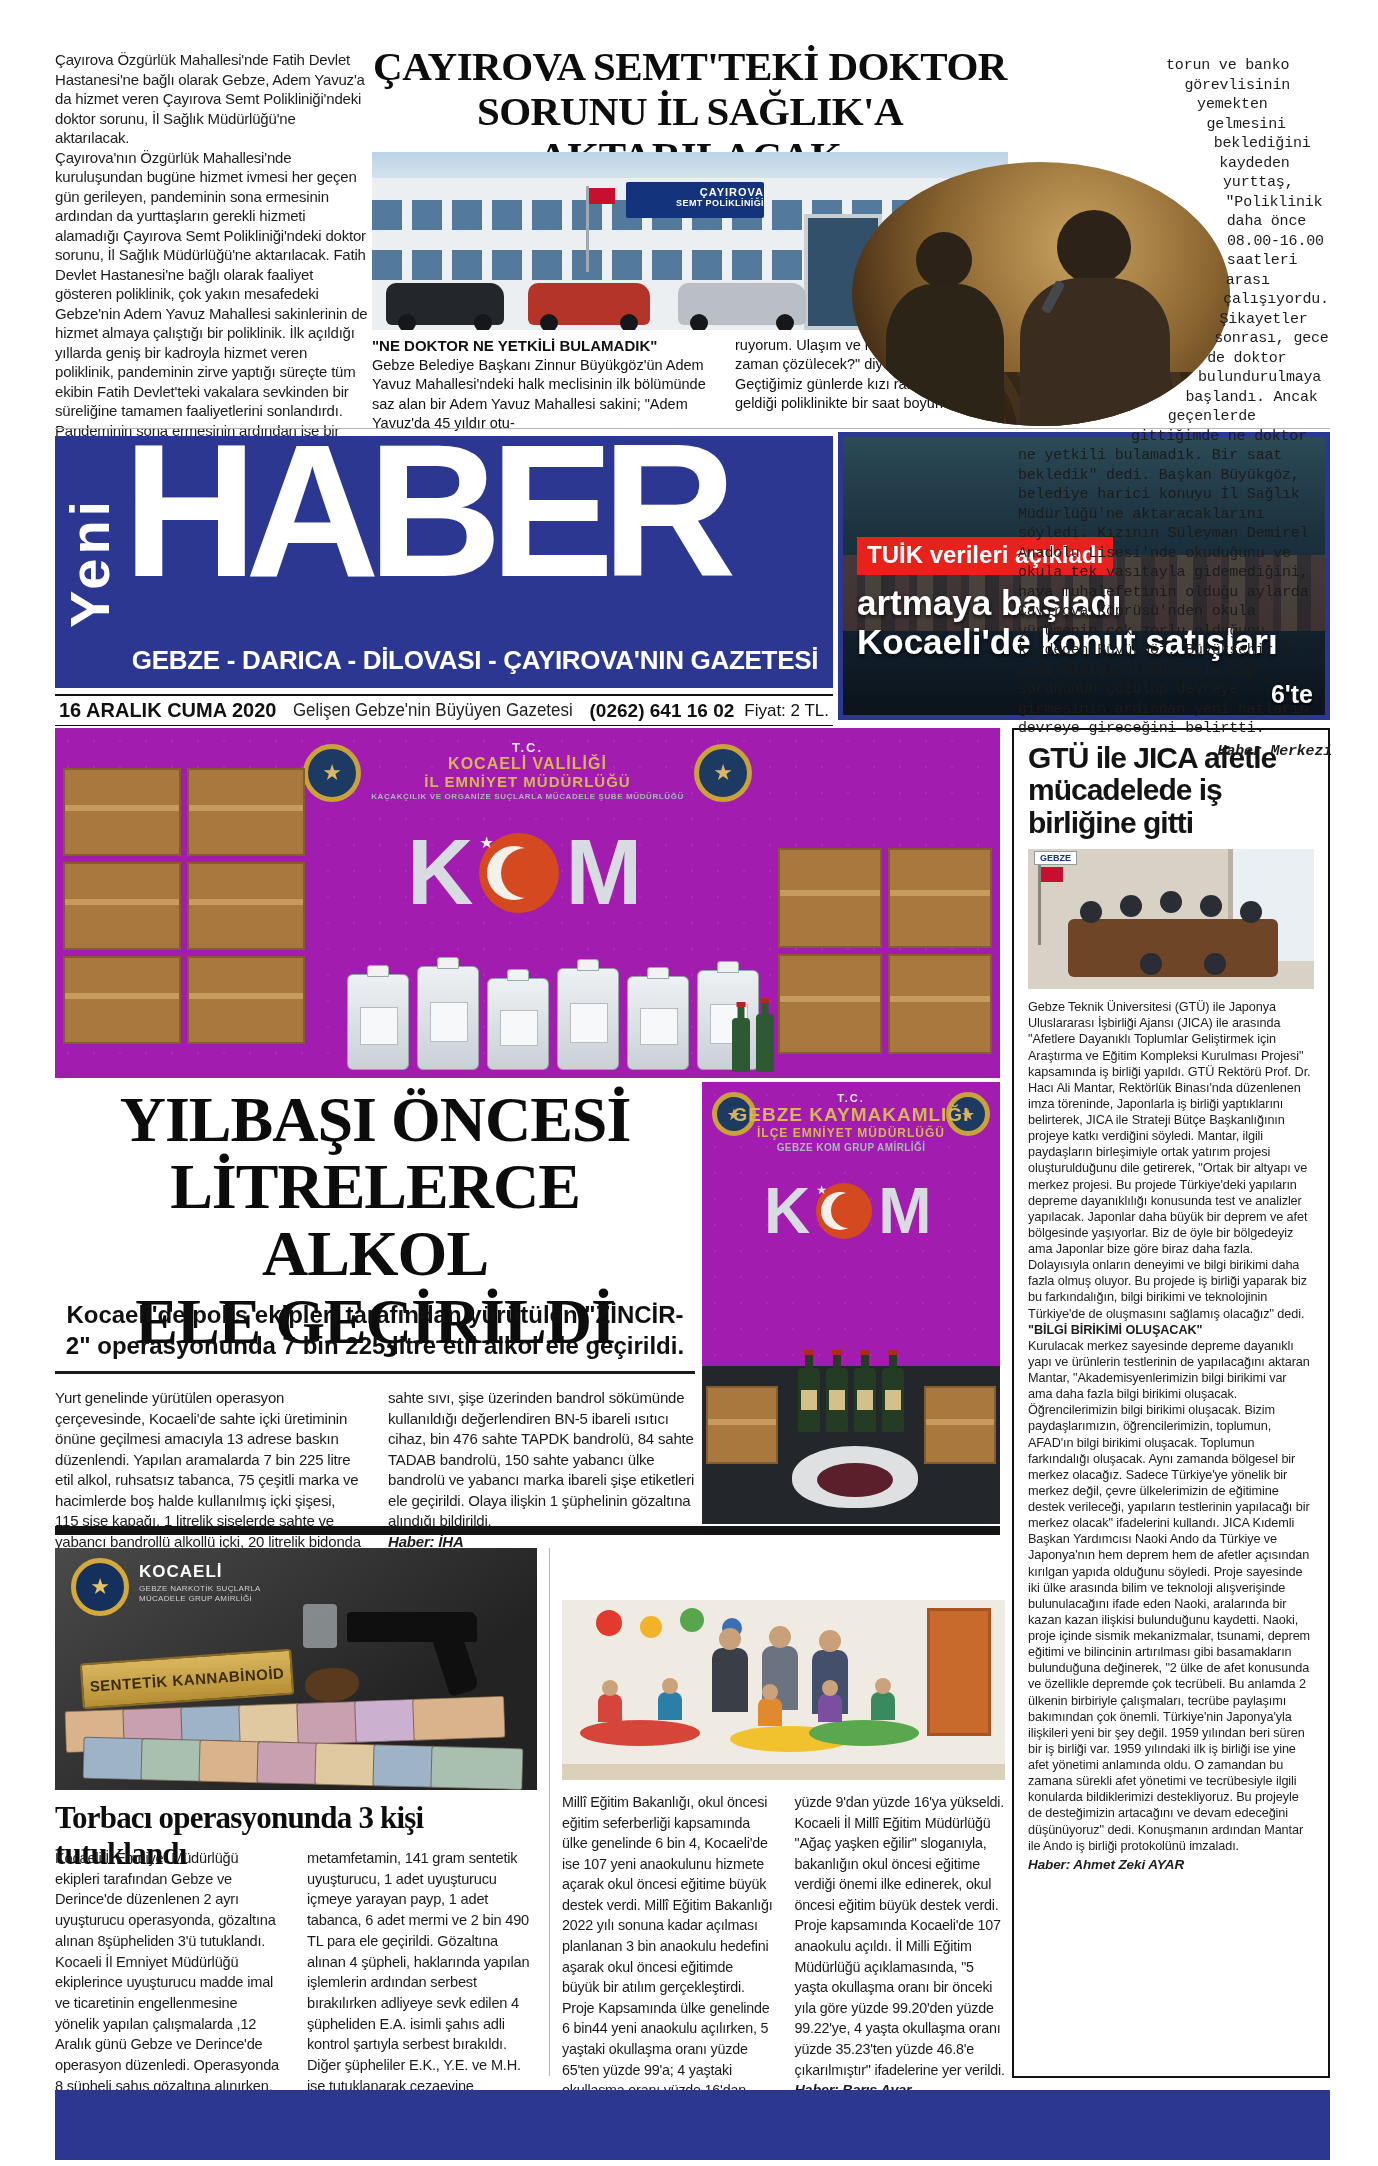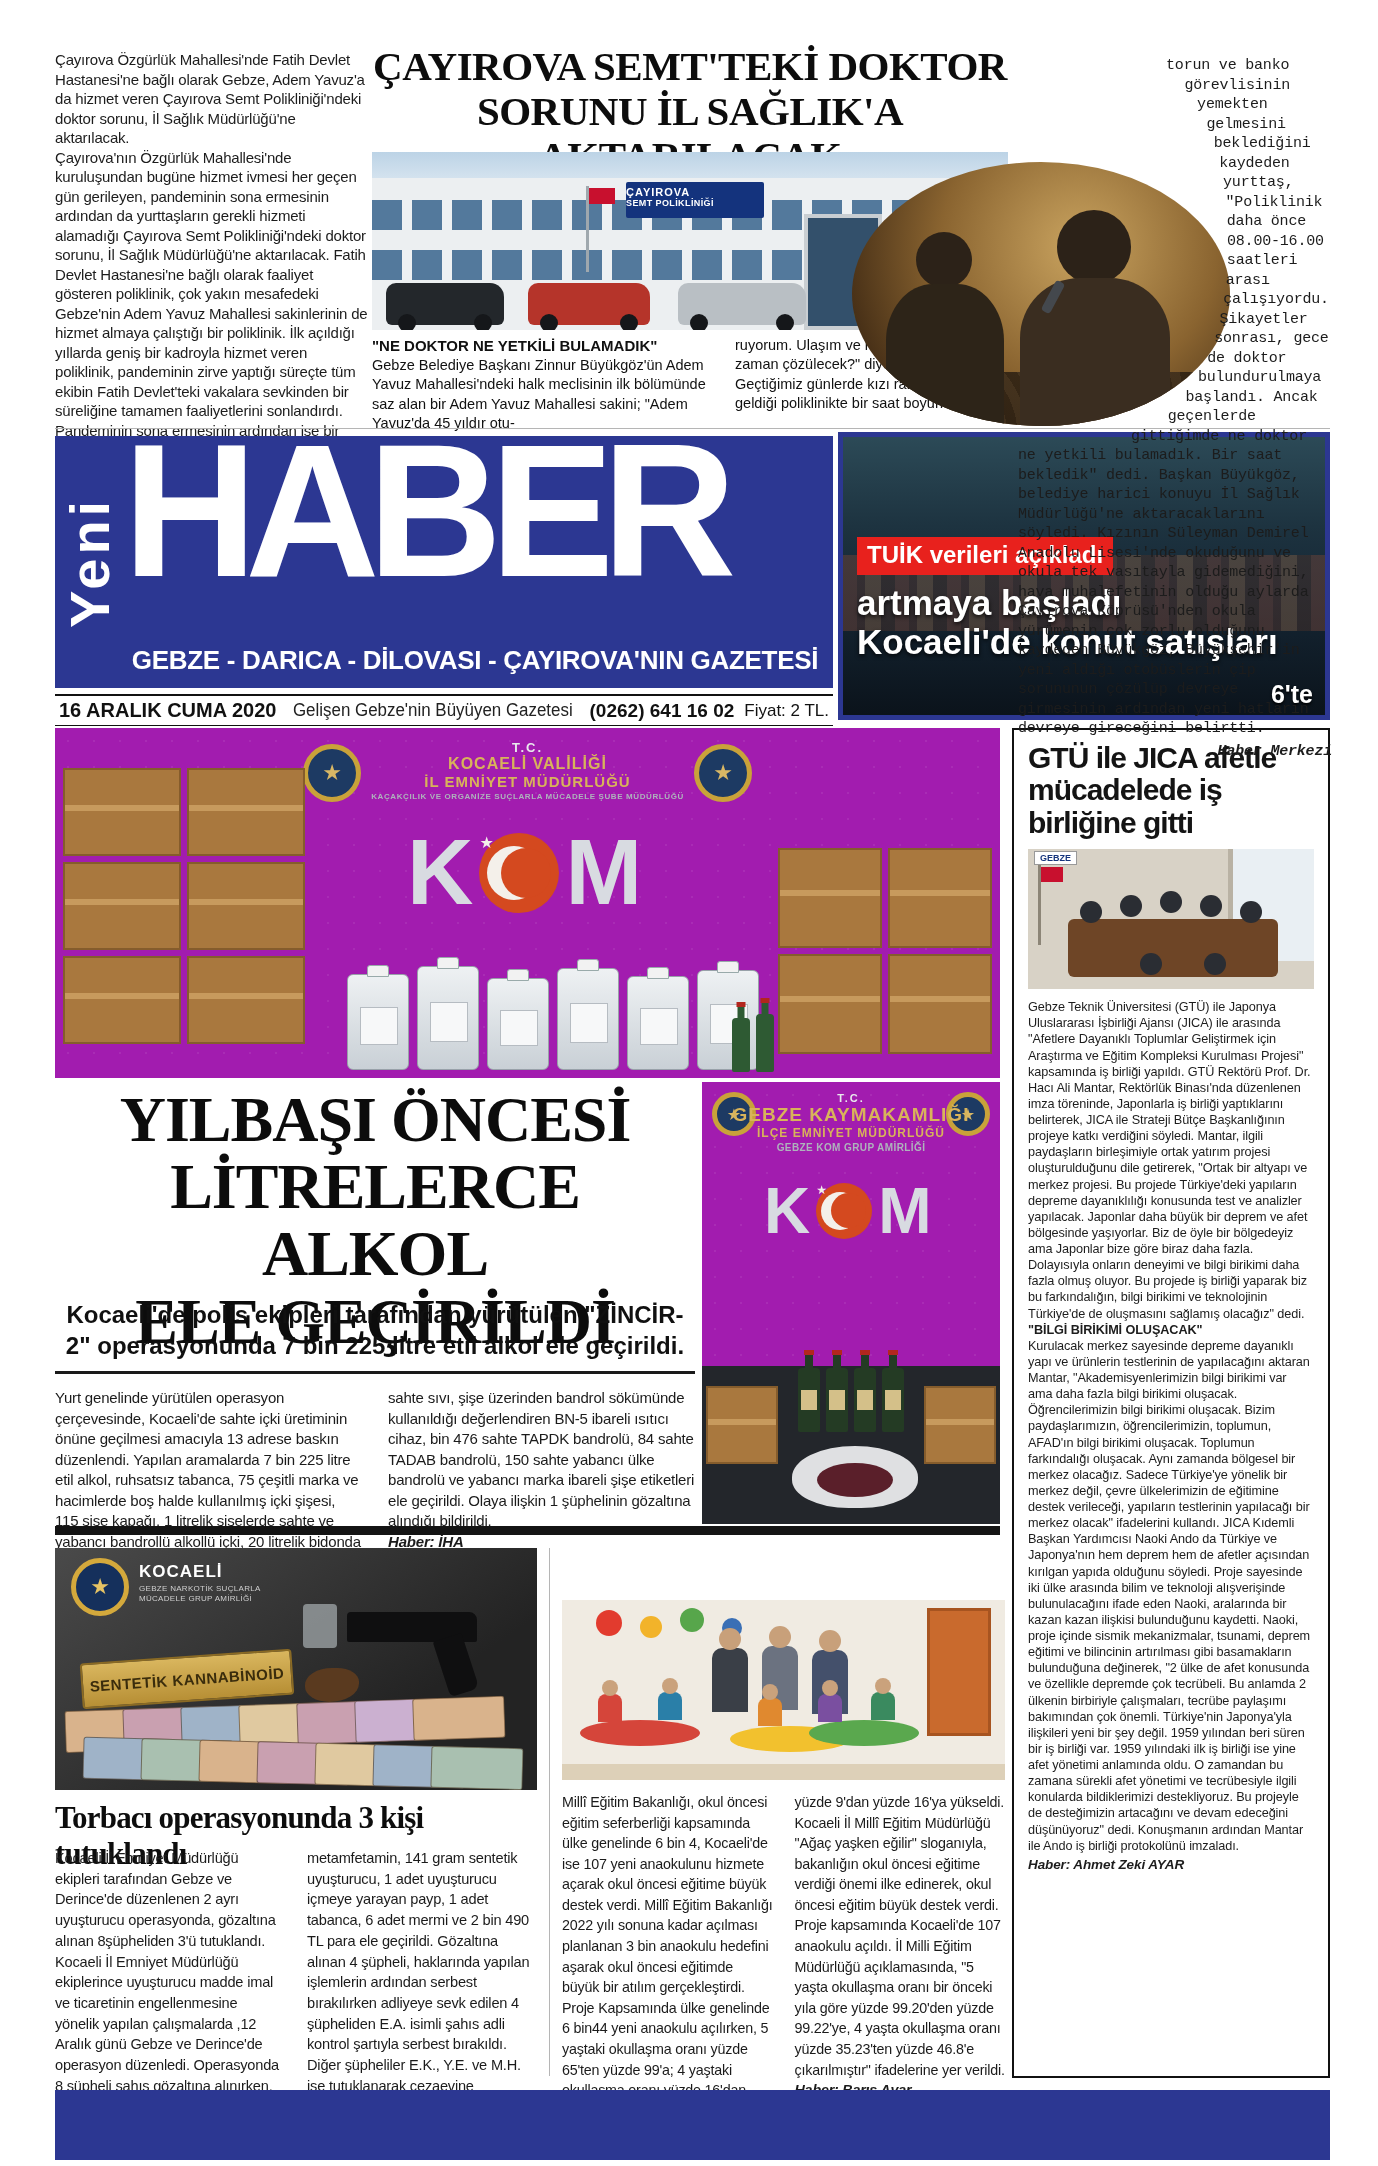--- a/index.html
+++ b/index.html
@@ -28,7 +28,7 @@
   .clinic-sky { position:absolute; left:0; top:0; width:100%; height:44px; background:linear-gradient(180deg,#bcd3e6,#e4edf4); }
   .clinic-building { position:absolute; left:0; top:26px; width:100%; height:152px; background:#eceff1; }
   .win-band { position:absolute; left:0; width:100%; height:30px; background:repeating-linear-gradient(90deg,#53799c 0 30px,#eef1f3 30px 40px); }
-  .clinic-sign { position:absolute; left:254px; top:30px; width:138px; height:36px; background:#14337d; color:#fff; text-align:left; font-weight:700; padding-top:4px; border-radius:2px; }
+  .clinic-sign { position:absolute; left:254px; top:30px; width:138px; height:36px; background:#14337d; color:#fff; text-align:right; font-weight:700; padding-top:4px; border-radius:2px; }
   .clinic-sign .s1 { font-size:11px; letter-spacing:1px; display:block; }
   .clinic-sign .s2 { font-size:9px; letter-spacing:0.4px; display:block; }
   .clinic-door { position:absolute; left:432px; top:62px; width:78px; height:116px; background:#33506b; border:4px solid #c9ced2; }

